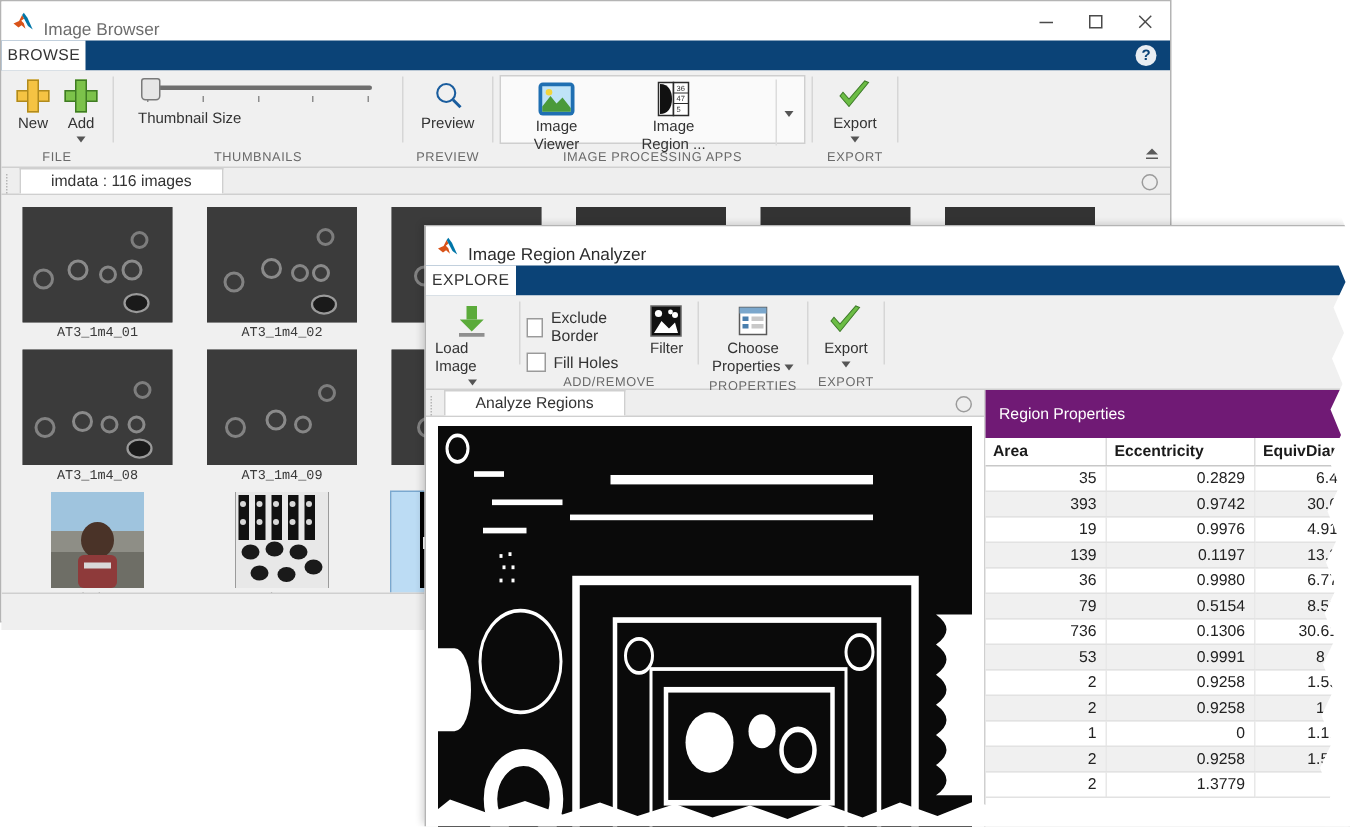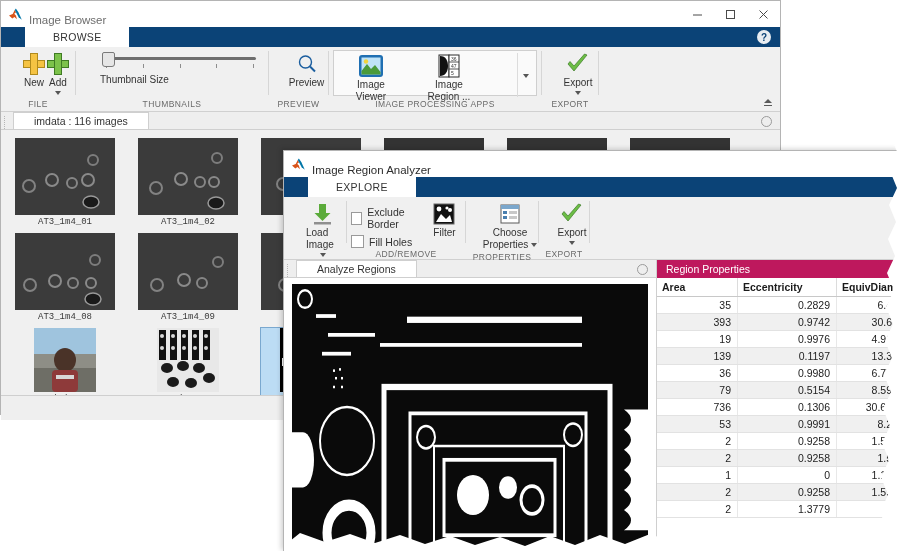--- a/index.html
+++ b/index.html
@@ -24,9 +24,9 @@
 
   
   .tabstrip{height:20px;background:#0b4377;display:flex;align-items:flex-end;position:relative;}
-  .tabstrip .tab{background:#ffffff;color:#333;height:20px;padding:0 28px;
+  .tabstrip .tab{background:#ffffff;color:#333;height:20px;padding:0 4px;
     display:flex;align-items:center;font-size:10.5px;letter-spacing:.3px;
-    margin-left:24px;}
+    margin-left:0;}
   .help-q{position:absolute;right:9px;top:3px;width:14px;height:14px;border-radius:50%;
     background:#e8edf2;color:#0b4377;font-size:10px;font-weight:bold;
     display:flex;align-items:center;justify-content:center;}

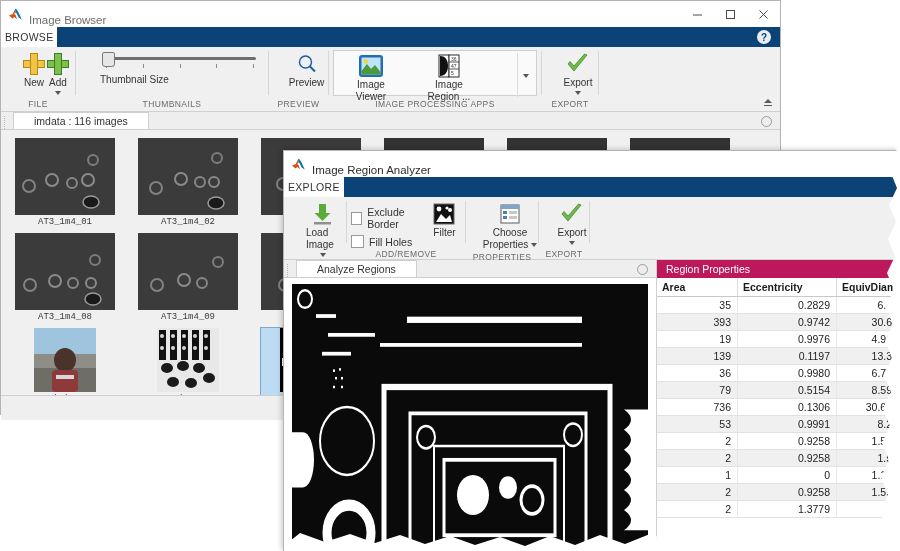--- a/index.html
+++ b/index.html
@@ -35,7 +35,7 @@
   .ribbon{height:64px;background:#f0f0f0;display:flex;position:relative;
     border-bottom:1px solid #d0d0d0;}
   .rgroup{display:flex;flex-direction:column;height:64px;position:relative;}
-  .rgroup .rbody{flex:1;display:flex;align-items:flex-start;padding:4px 6px 0 22px;}
+  .rgroup .rbody{flex:1;display:flex;align-items:flex-start;padding:4px 6px 0 6px;}
   .rgroup .rlabel{height:13px;font-size:8.5px;color:#6a6a6a;text-align:center;
     letter-spacing:.4px;line-height:13px;}
   .rsep{width:1px;background:#d6d6d6;margin:4px 0 16px 0;}

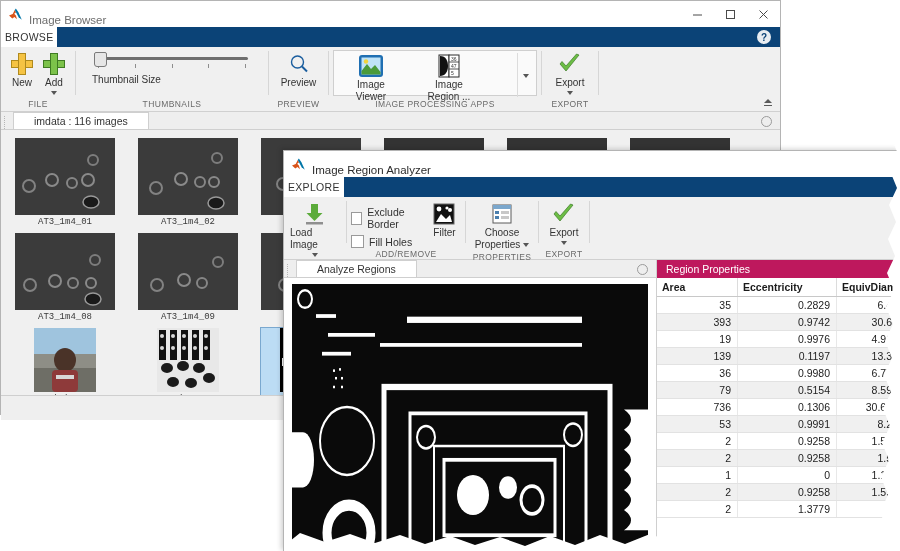--- a/index.html
+++ b/index.html
@@ -108,7 +108,7 @@
   .binary{width:100%;height:100%;background:#000;position:relative;overflow:hidden;}
 
   
-  .panel-head{height:18px;background:#be185d;color:#fff;font-size:10.5px;
+  .panel-head{height:32px;background:#701a75;color:#fff;font-size:10.5px;
     display:flex;align-items:center;padding-left:9px;}
   table.props{border-collapse:collapse;width:100%;font-size:10.5px;table-layout:fixed;}
   table.props th{background:#ffffff;border-bottom:1px solid #c8c8c8;border-right:1px solid #dcdcdc;

